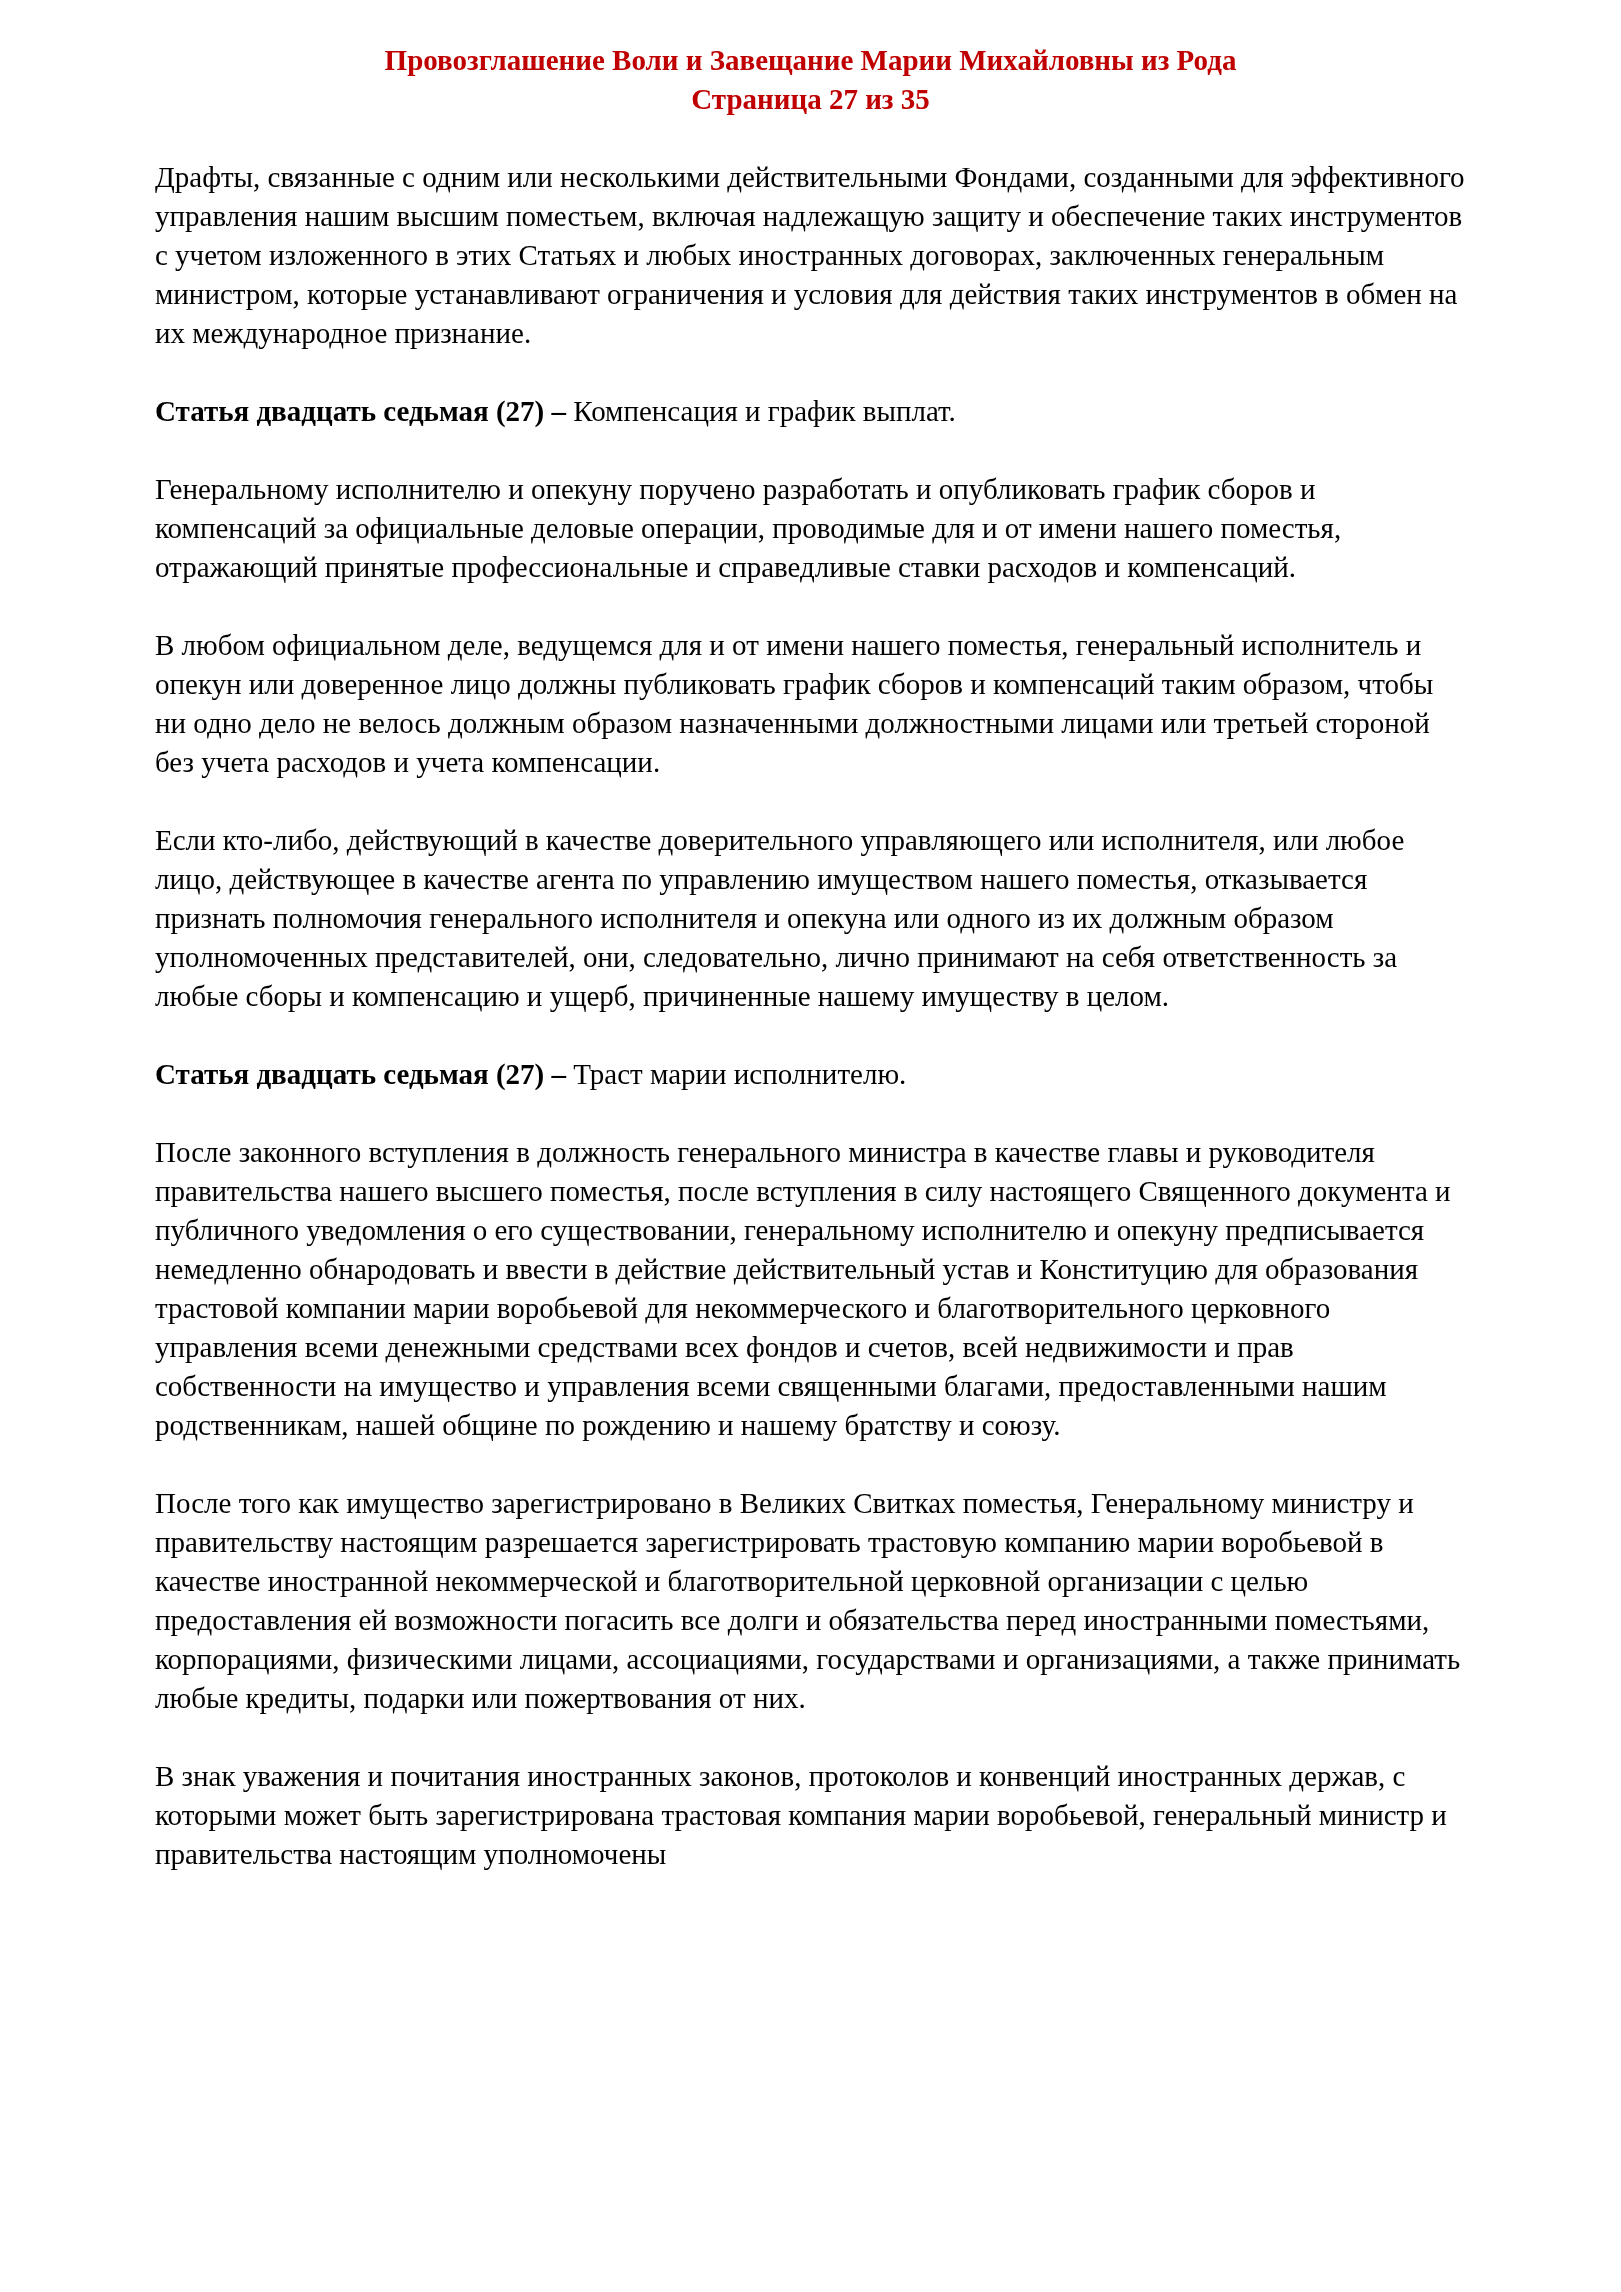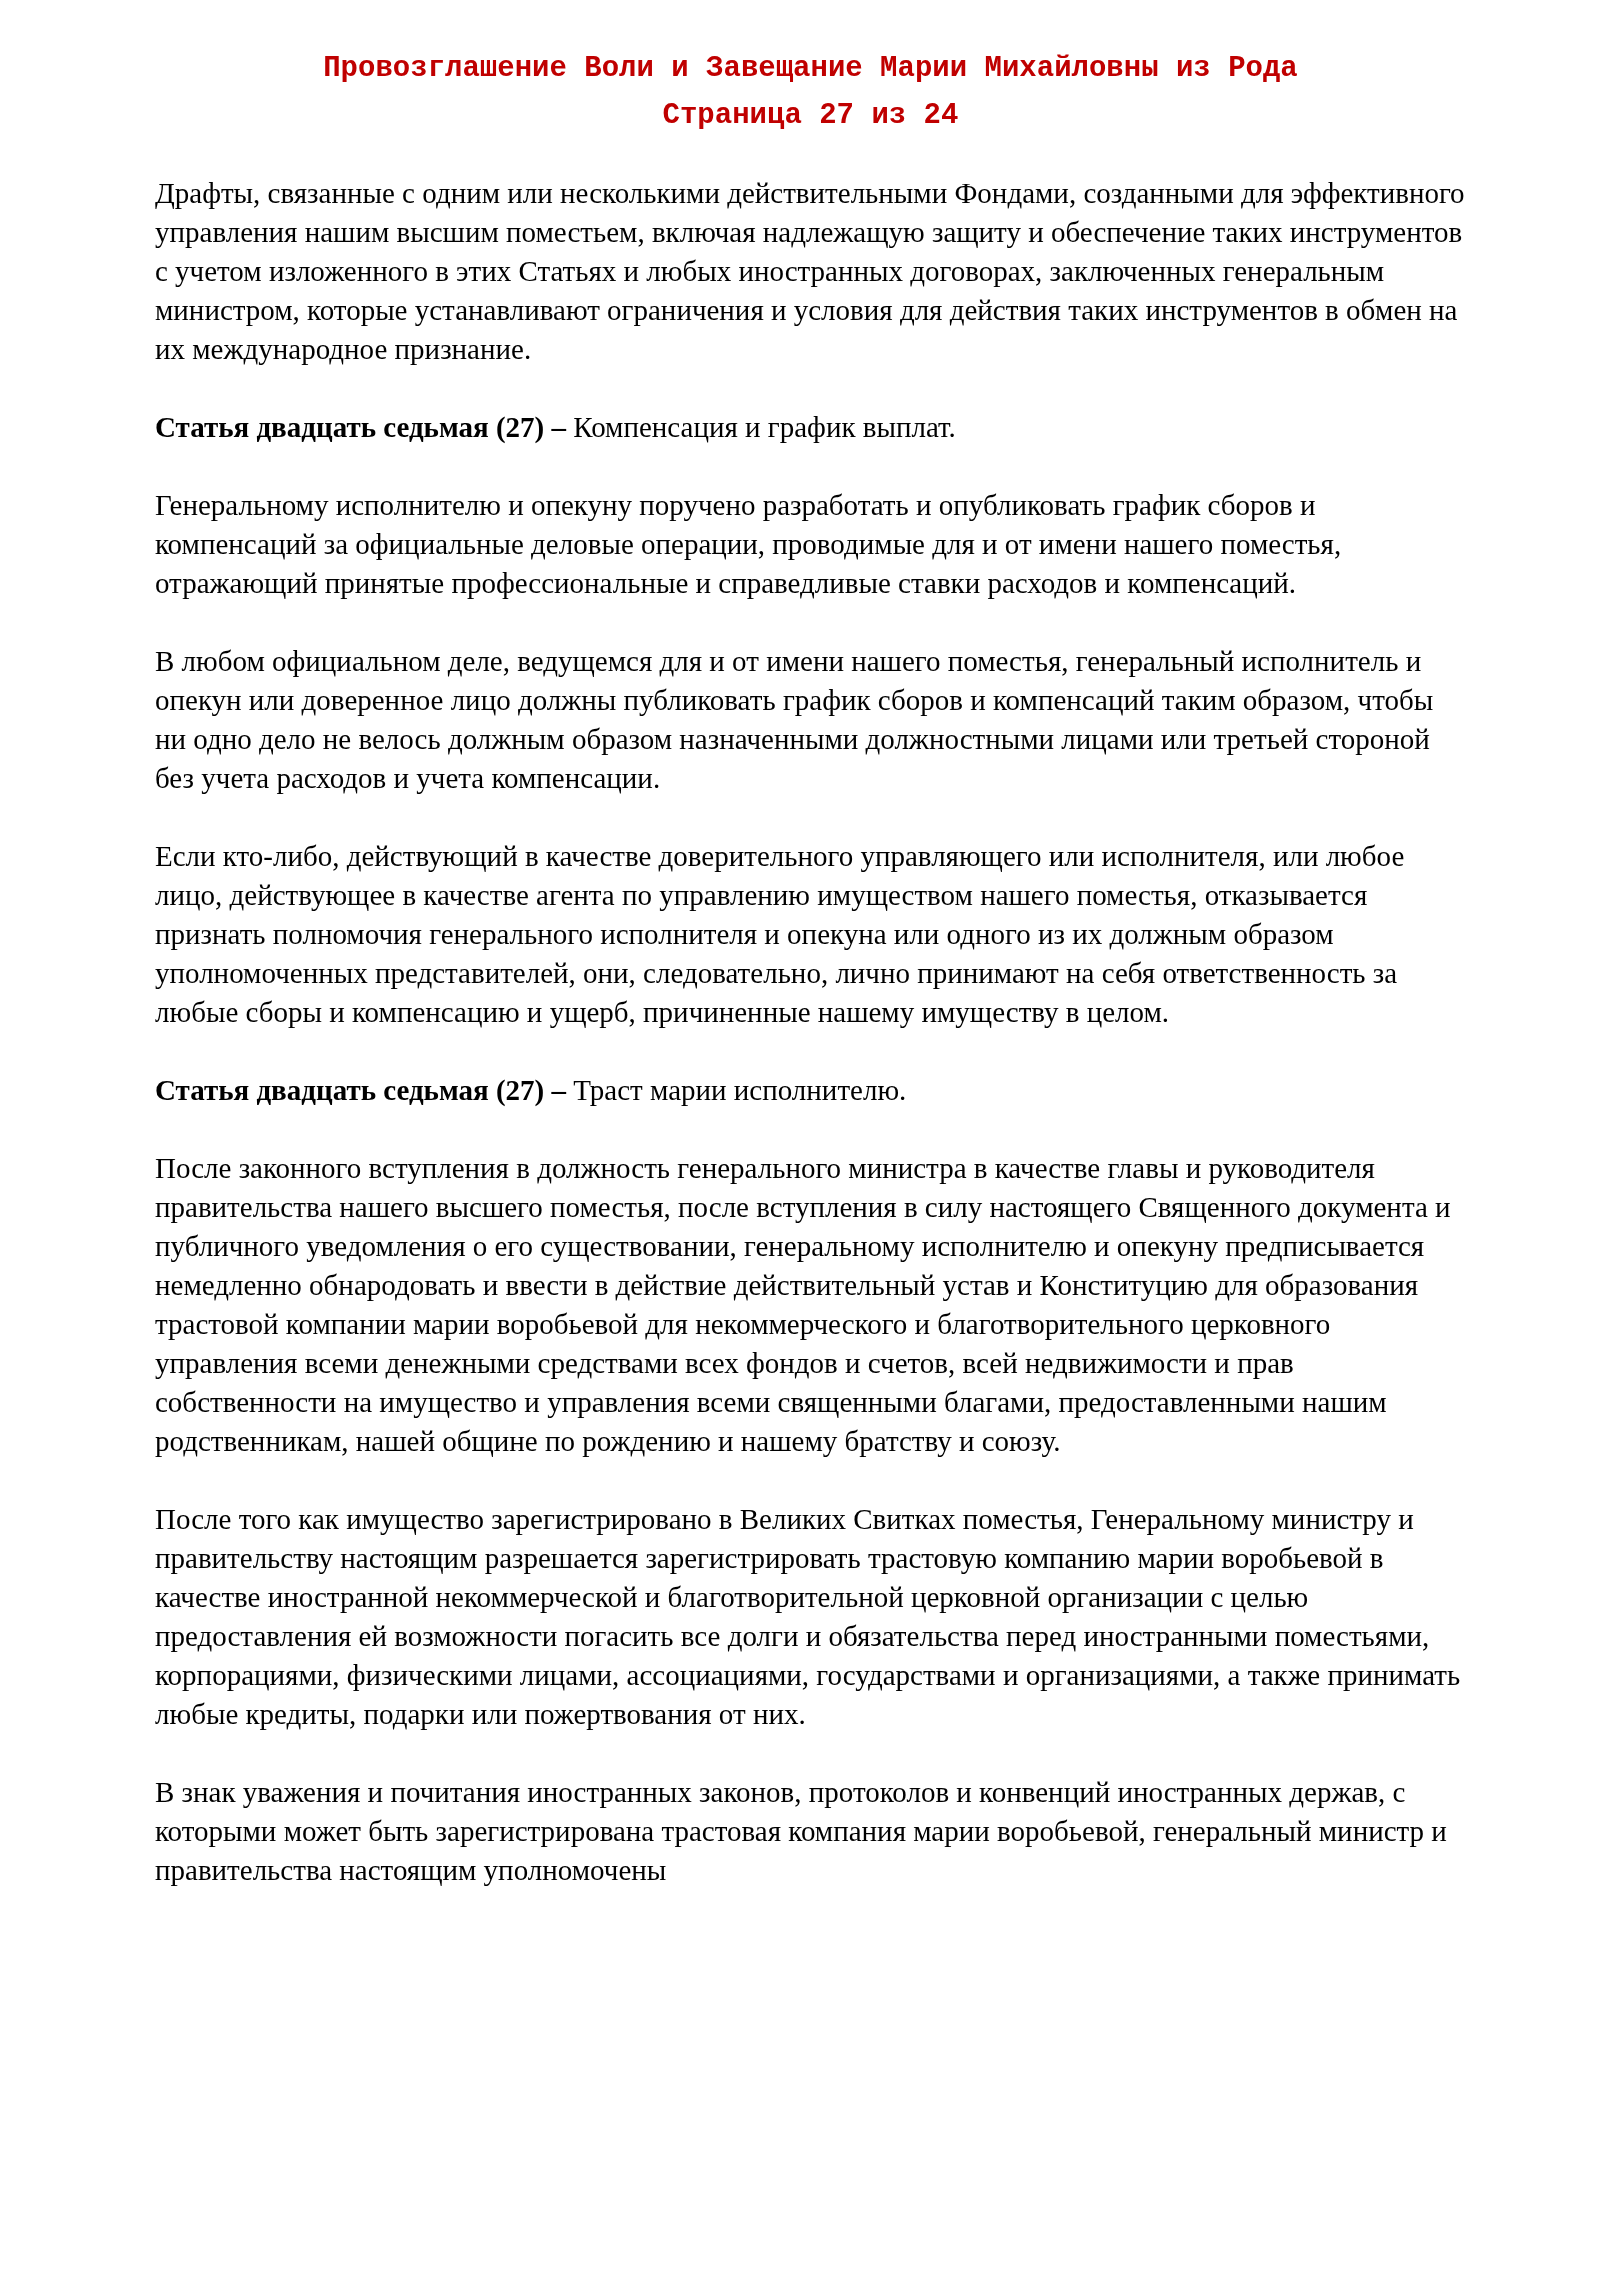--- a/index.html
+++ b/index.html
@@ -25,8 +25,7 @@
     font-weight: bold;
   }
   .doc-title .title-line {
-    margin: 8px;
-    font-family: Liberation Mono, monospace;
+    margin: 0;
   }
   .doc-body p.para {
     margin: 39px 0 0 0;

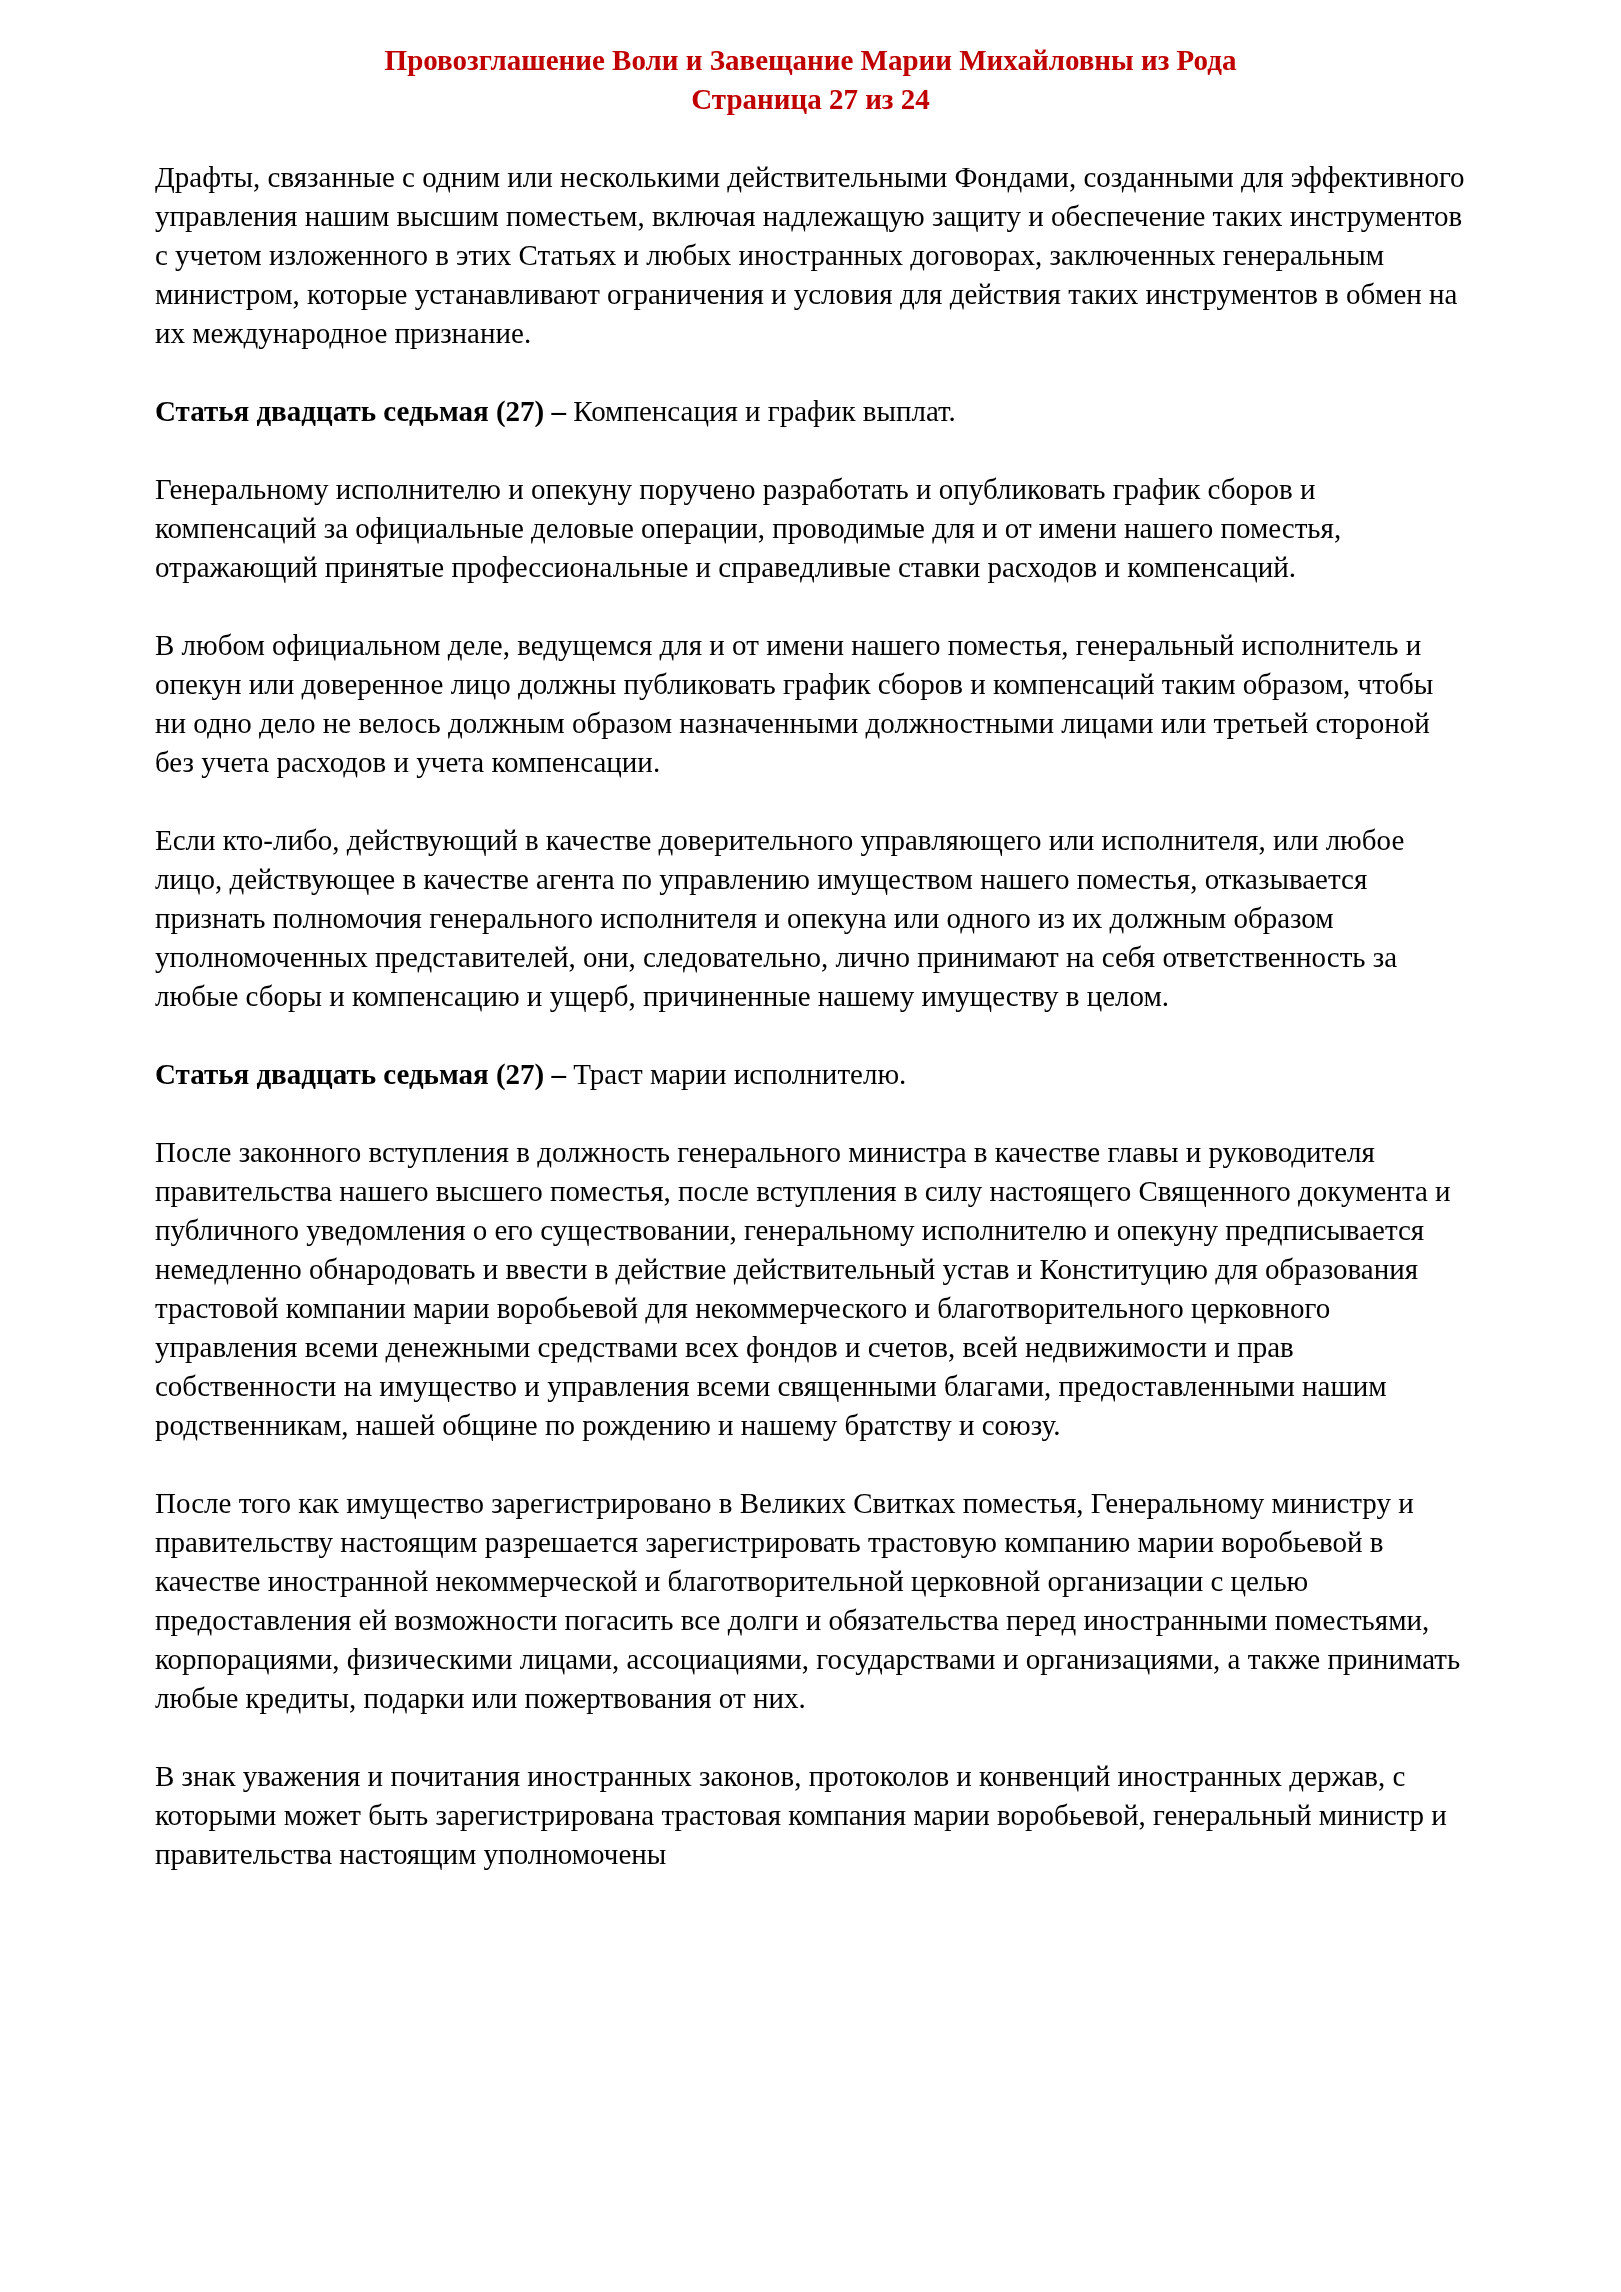--- a/index.html
+++ b/index.html
@@ -41,7 +41,7 @@
 <div class="page">
   <header class="doc-title" style="color: rgb(192, 0, 0);">
     <p class="title-line">Провозглашение Воли и Завещание Марии Михайловны из Рода</p>
-    <p class="title-line">Страница 27 из 24</p>
+    <p class="title-line">Страница 27 из 35</p>
   </header>
 
   <main class="doc-body" id="doc-body">

